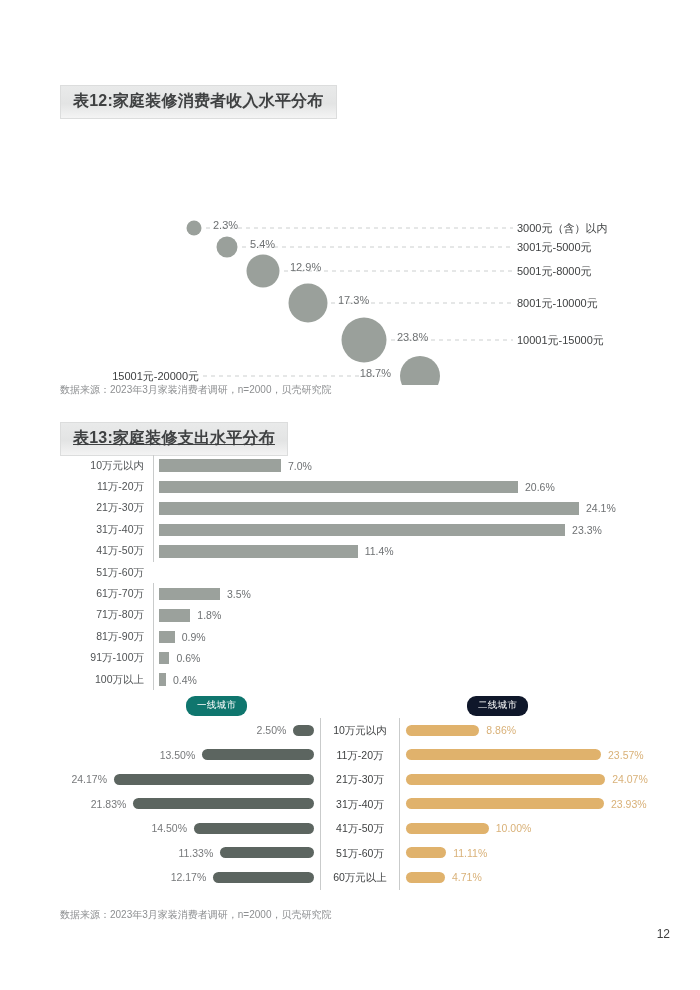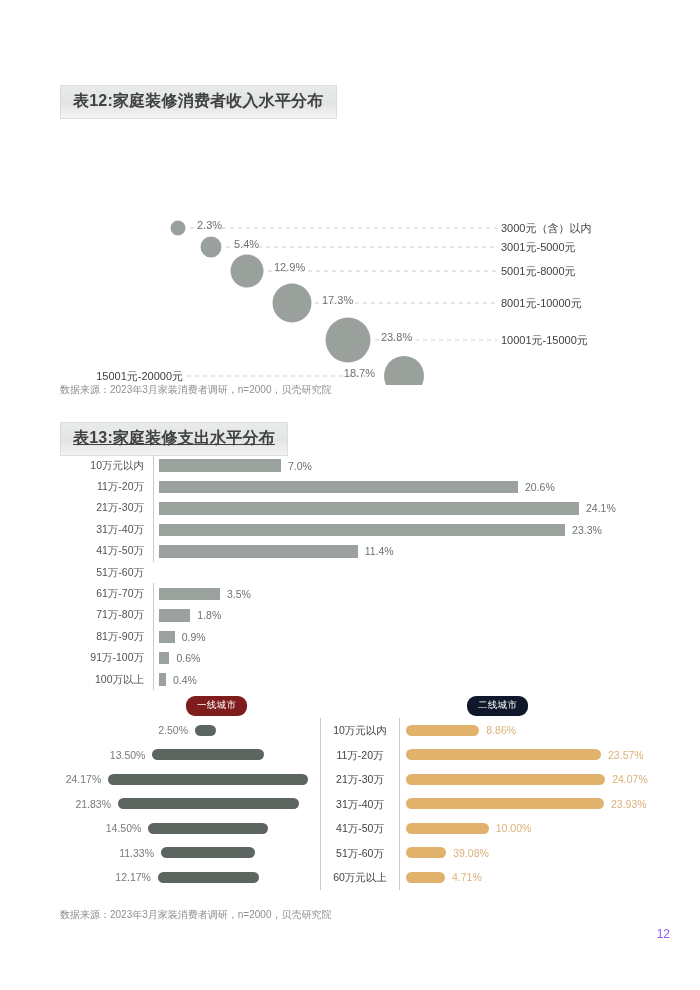--- a/index.html
+++ b/index.html
@@ -28,7 +28,7 @@
   }
 
   
-  .bubble-wrap{position:absolute;left:0;top:0;width:604px;height:290px;}
+  .bubble-wrap{position:absolute;left:16px;top:0;width:604px;height:290px;}
   .bubble-wrap svg{display:block;}
 
   

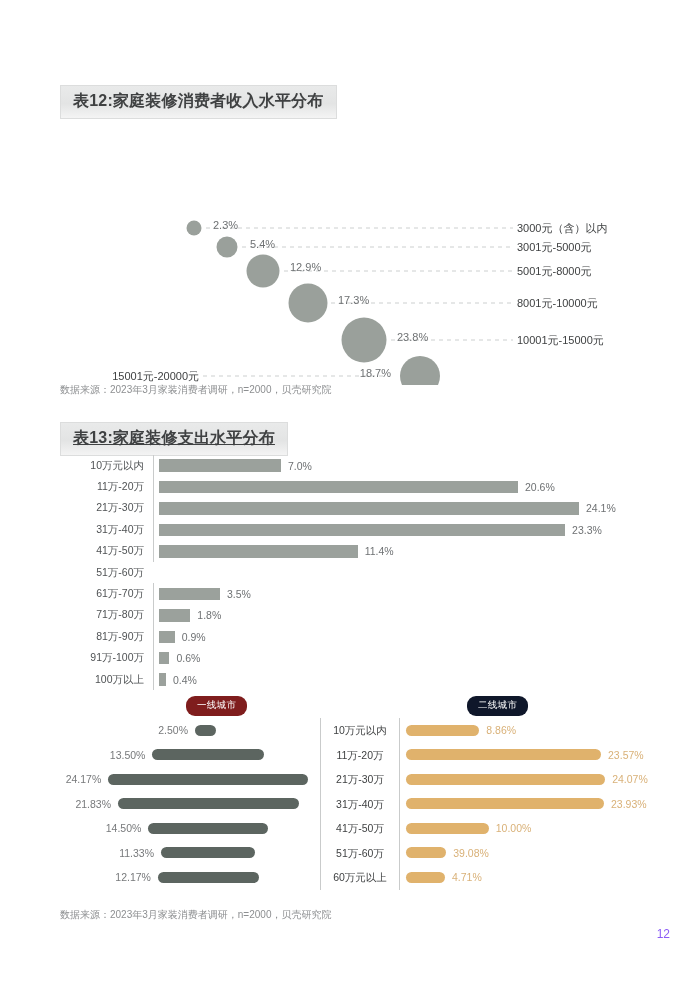--- a/index.html
+++ b/index.html
@@ -51,7 +51,7 @@
     font-size:9.5px;padding:3px 11px 4px 11px;white-space:nowrap;
     letter-spacing:.3px;
   }
-  .pill.left{left:126px;background:#7f1d1d;}
+  .pill.left{left:126px;background:#0f766e;}
   .pill.right{left:407px;background:#0f172a;}
 
   .t-row{display:flex;align-items:center;height:24.5px;}

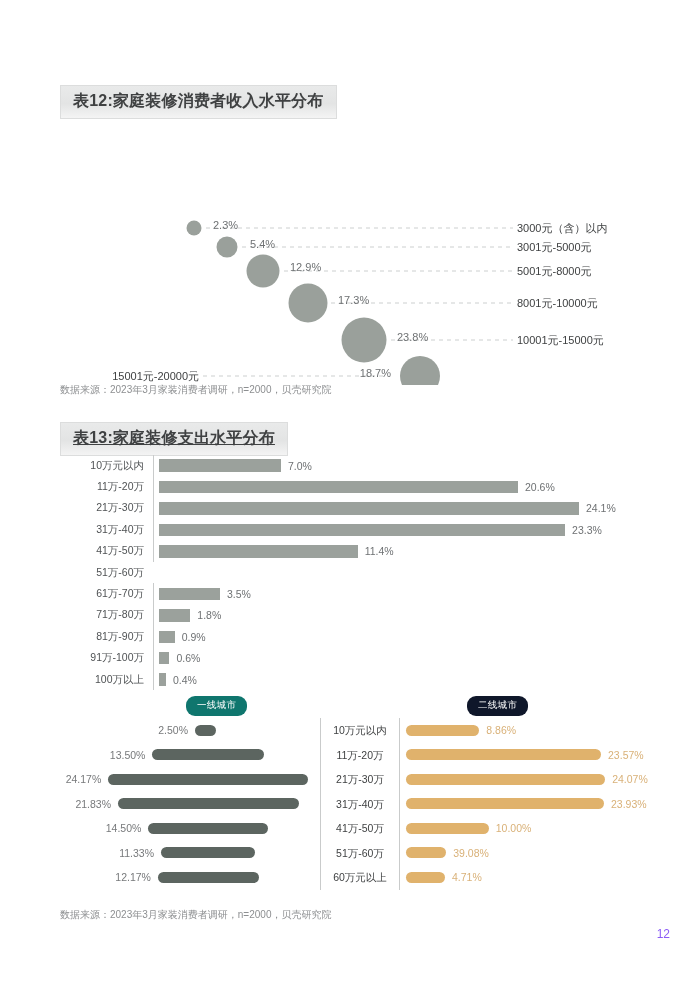--- a/index.html
+++ b/index.html
@@ -55,7 +55,7 @@
   .pill.right{left:407px;background:#0f172a;}
 
   .t-row{display:flex;align-items:center;height:24.5px;}
-  .t-left{flex:1;display:flex;align-items:center;justify-content:center;
+  .t-left{flex:1;display:flex;align-items:center;justify-content:flex-end;
     padding-right:6px;}
   .t-left .tval{font-size:10.5px;color:#77797b;margin-right:7px;white-space:nowrap;}
   .t-left .tbar{height:11px;border-radius:6px;background:#5c6560;}

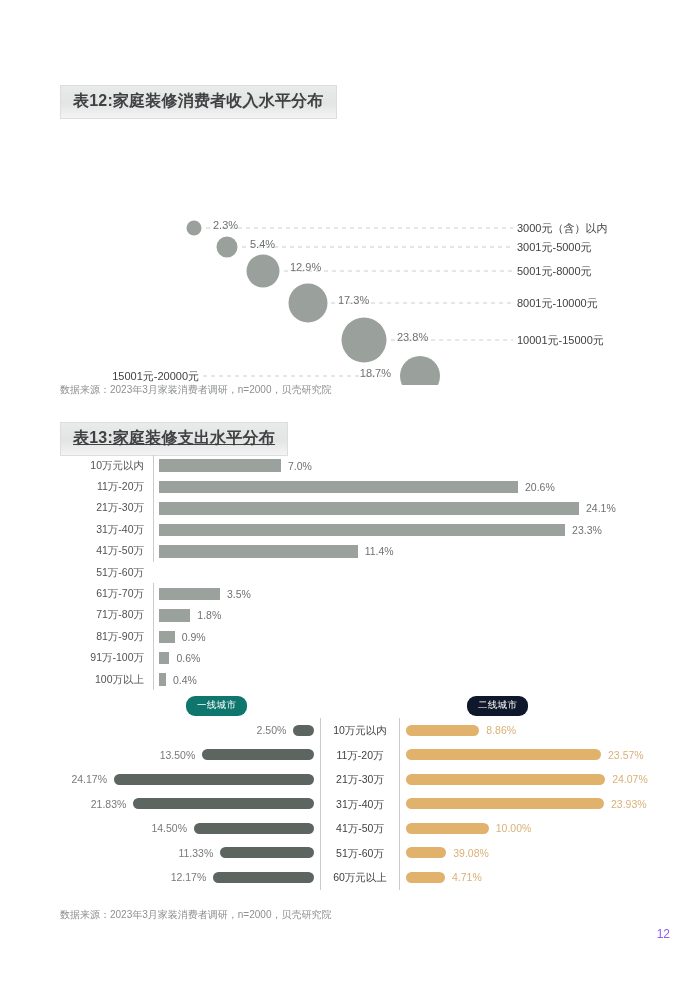--- a/index.html
+++ b/index.html
@@ -269,7 +269,7 @@
           <div class="t-mid">51万-60万</div>
           <div class="t-right">
             <span class="tbar" style="width: 40.2151px; background: rgb(224, 178, 108);"></span>
-            <span class="tval">39.08%</span>
+            <span class="tval">11.11%</span>
           </div>
         </div>
         <div class="t-row">

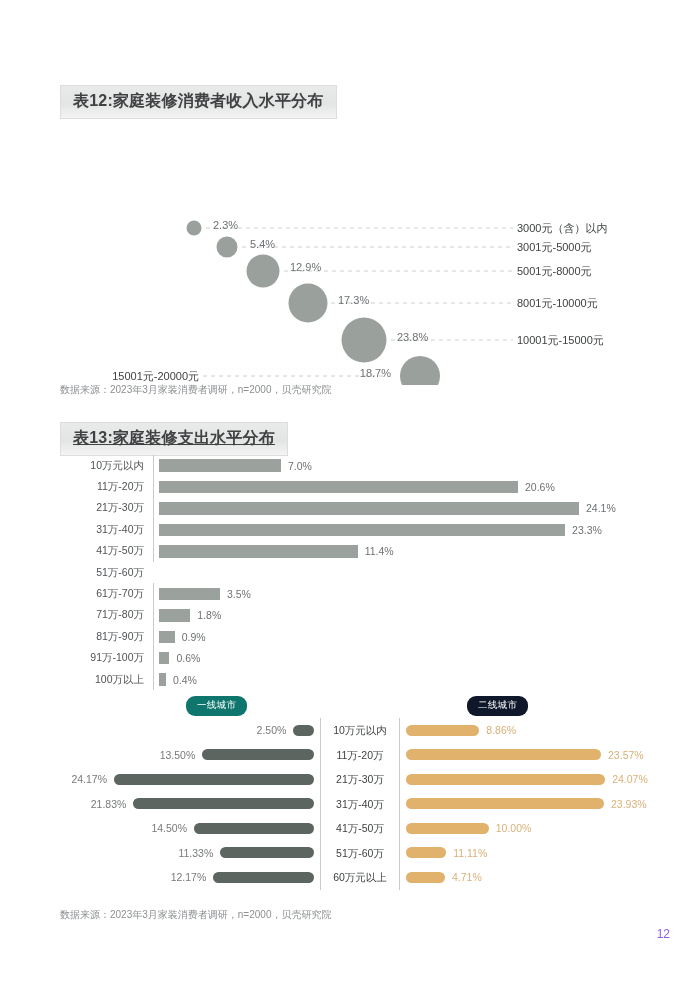--- a/index.html
+++ b/index.html
@@ -69,7 +69,7 @@
   .t-right .tval{font-size:10.5px;color:#d9b178;margin-left:7px;white-space:nowrap;}
 
   .page-num{
-    position:absolute;right:30px;top:927px;font-size:12px;color:#8b5cf6;
+    position:absolute;right:30px;top:927px;font-size:12px;color:#404040;
   }
 </style>
 </head>

